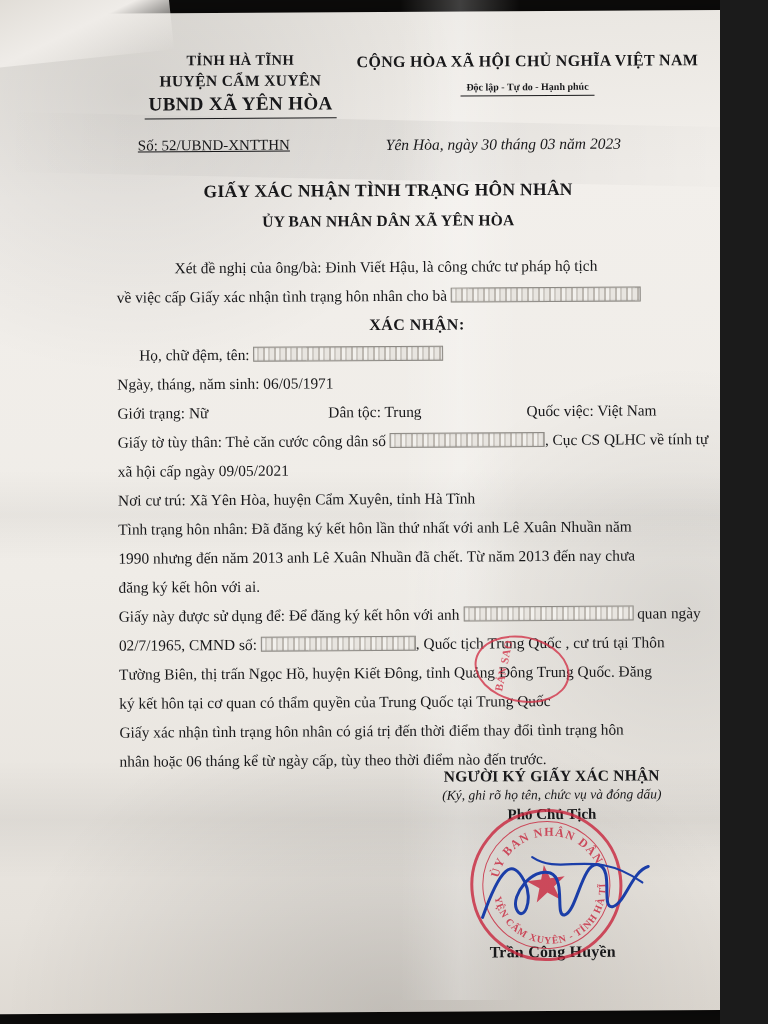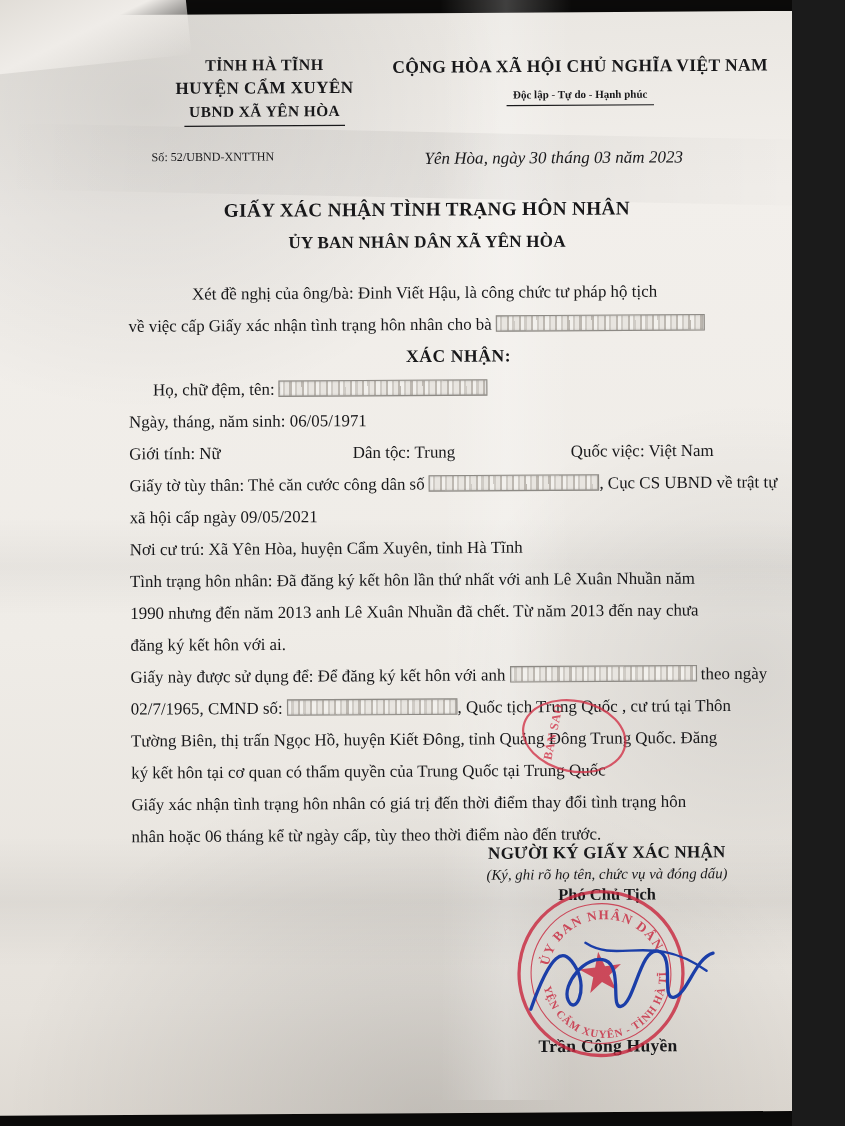--- a/index.html
+++ b/index.html
@@ -75,7 +75,7 @@
   }
   .hdr-left .l1 { font-size: 14.5px; font-weight: bold; letter-spacing: .4px; }
   .hdr-left .l2 { font-size: 15.5px; font-weight: bold; letter-spacing: .4px; }
-  .hdr-left .l3 { font-size: 14px; font-weight: bold; letter-spacing: .4px; display: inline-block; border-bottom: 1.4px solid #1a1a1c; padding: 0 4px 1px 4px; }
+  .hdr-left .l3 { font-size: 19px; font-weight: bold; letter-spacing: .4px; display: inline-block; border-bottom: 1.4px solid #1a1a1c; padding: 0 4px 1px 4px; }
 
   .hdr-right {
     left: 330px; top: 50px; width: 400px;

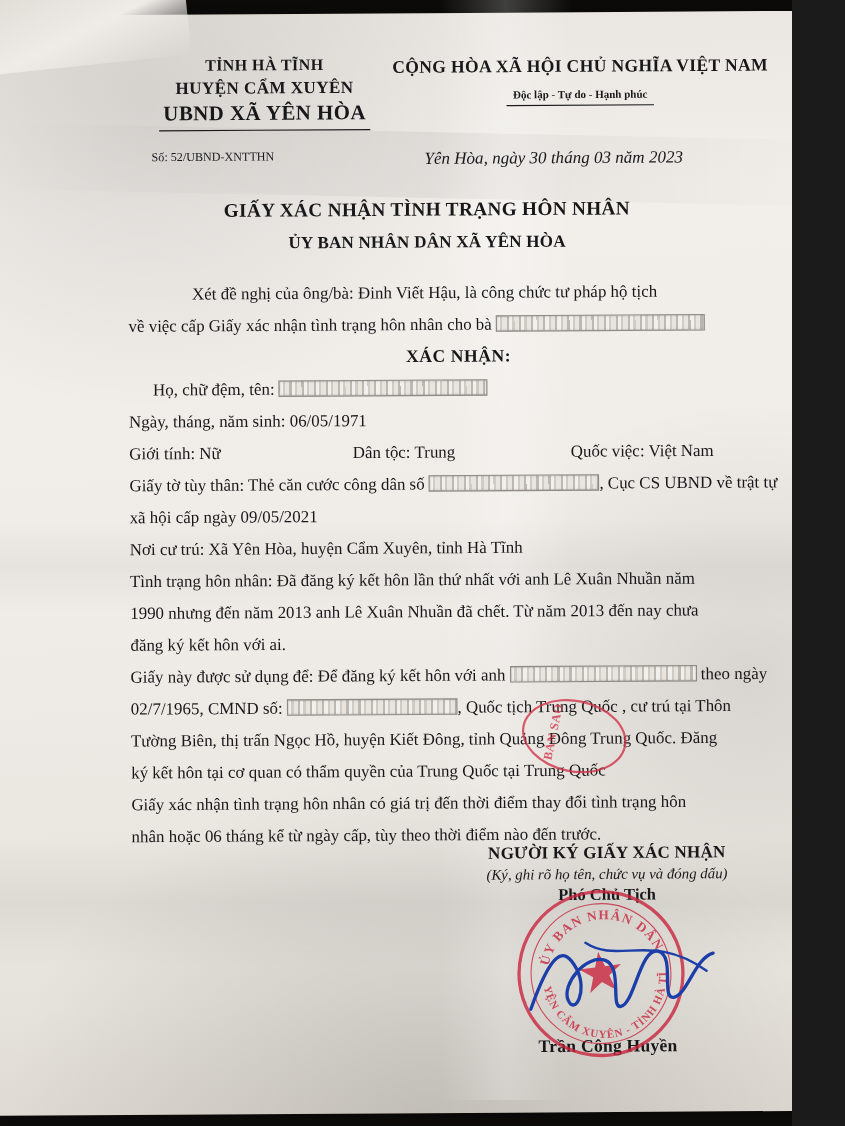--- a/index.html
+++ b/index.html
@@ -84,7 +84,7 @@
   .hdr-right .l1 { font-size: 16px; font-weight: bold; letter-spacing: .3px; }
   .hdr-right .l2 { font-size: 10px; font-weight: bold; display: inline-block; border-bottom: 1.4px solid #1a1a1c; padding: 0 6px 1px 6px; }
 
-  .so { left: 140px; top: 136px; font-size: 11px; }
+  .so { left: 140px; top: 136px; font-size: 15px; text-decoration: underline; }
   .date { left: 388px; top: 136px; font-size: 15.5px; font-style: italic; }
 
   .title {

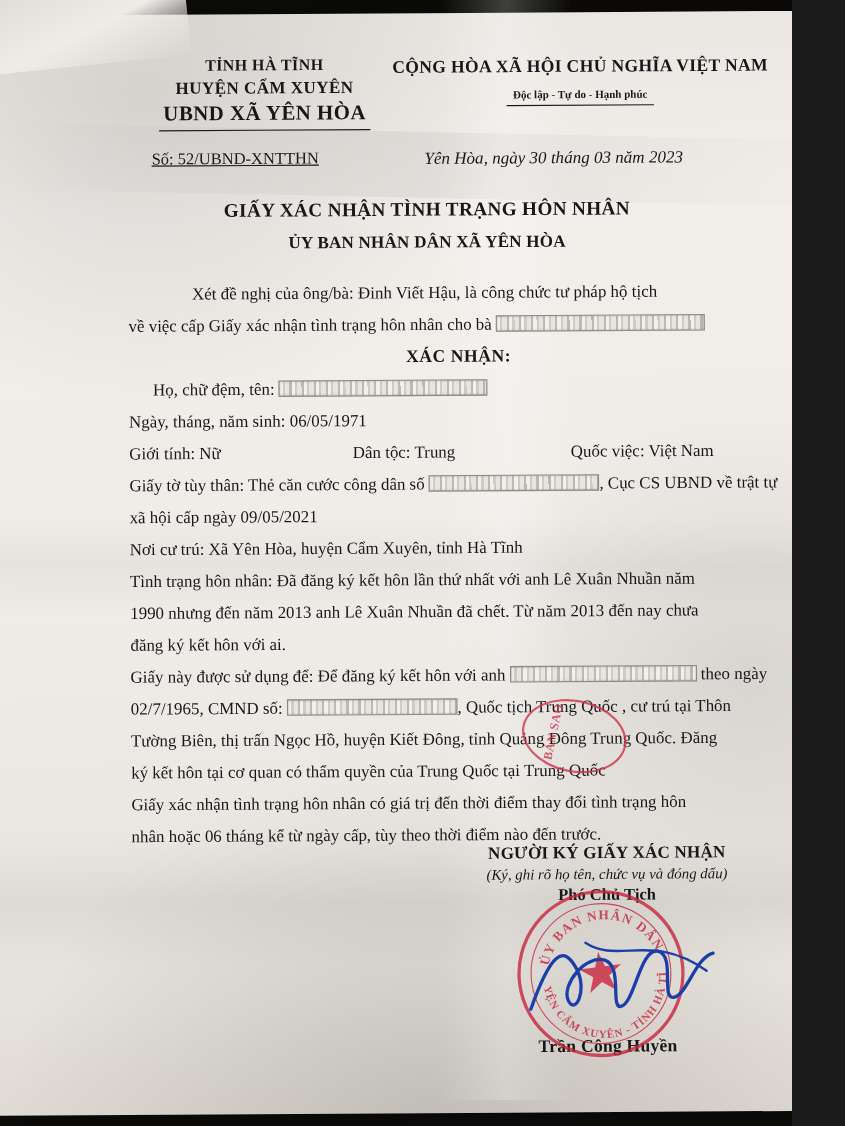--- a/index.html
+++ b/index.html
@@ -236,7 +236,7 @@
       </p>
       <p>Ngày, tháng, năm sinh: 06/05/1971</p>
       <p>
-        <span>Giới tính: Nữ</span><span class="tab"></span><span>Dân tộc: Trung</span><span class="tab" style="width:105px;"></span><span>Quốc việc: Việt Nam</span>
+        <span>Giới trạng: Nữ</span><span class="tab"></span><span>Dân tộc: Trung</span><span class="tab" style="width:105px;"></span><span>Quốc việc: Việt Nam</span>
       </p>
       <p>
         <span>Giấy tờ tùy thân: Thẻ căn cước công dân số </span><span class="redact r5"></span><span>, Cục CS UBND về trật tự</span>

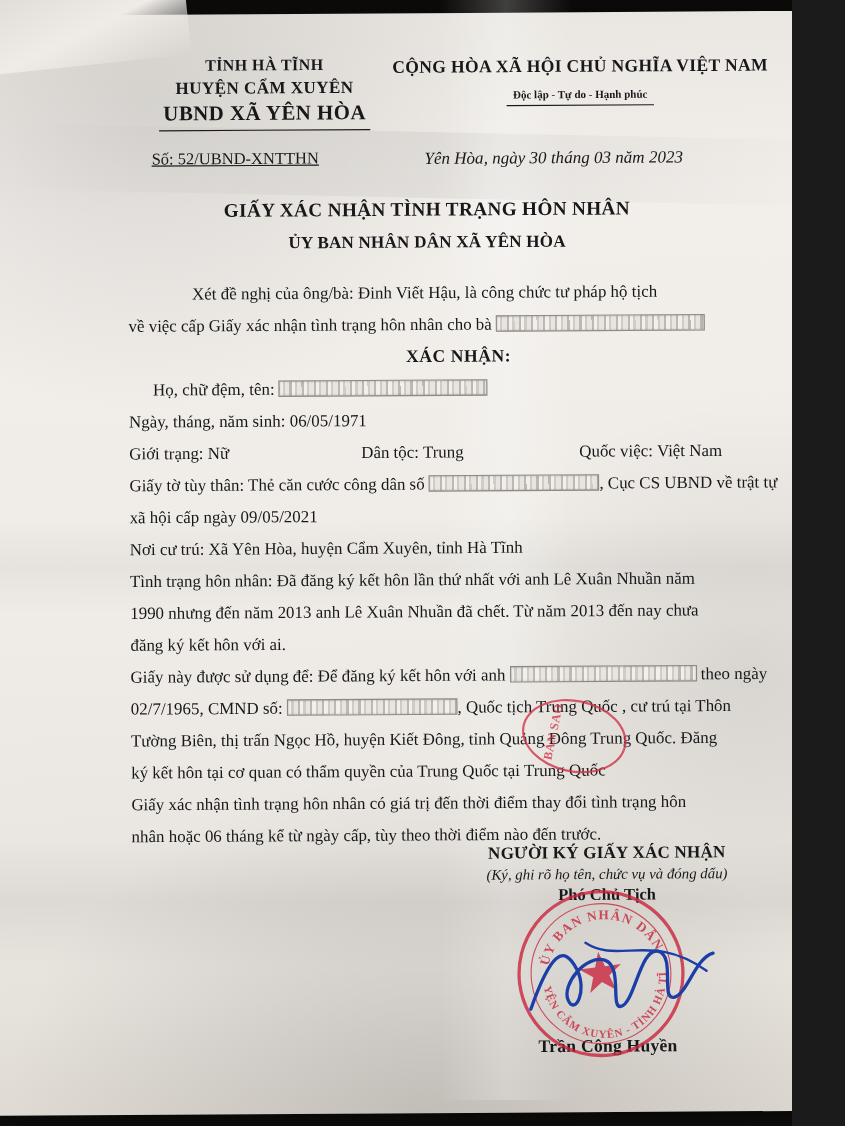--- a/index.html
+++ b/index.html
@@ -239,7 +239,7 @@
         <span>Giới trạng: Nữ</span><span class="tab"></span><span>Dân tộc: Trung</span><span class="tab" style="width:105px;"></span><span>Quốc việc: Việt Nam</span>
       </p>
       <p>
-        <span>Giấy tờ tùy thân: Thẻ căn cước công dân số </span><span class="redact r5"></span><span>, Cục CS UBND về trật tự</span>
+        <span>Giấy tờ tùy thân: Thẻ căn cước công dân số </span><span class="redact r5"></span><span>, Cục CS QLHC về tính tự</span>
       </p>
       <p>xã hội cấp ngày 09/05/2021</p>
       <p>Nơi cư trú: Xã Yên Hòa, huyện Cẩm Xuyên, tỉnh Hà Tĩnh</p>

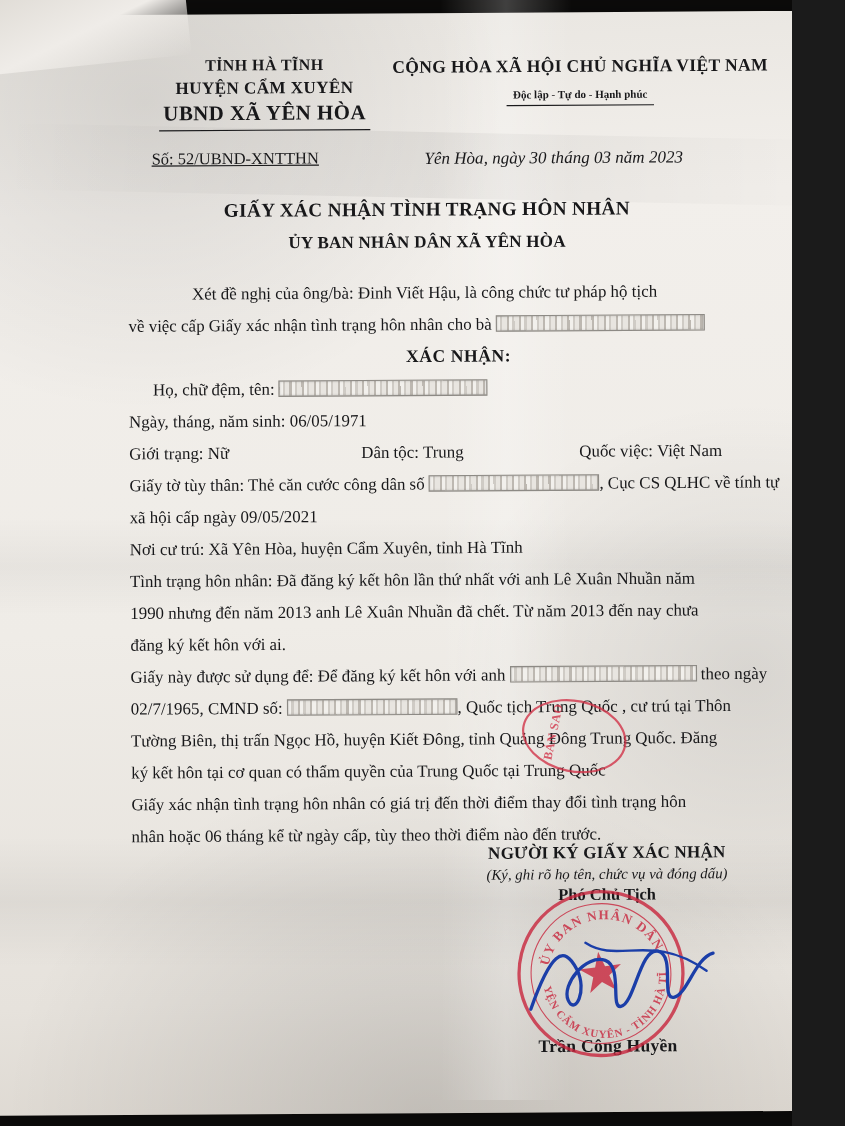--- a/index.html
+++ b/index.html
@@ -247,7 +247,7 @@
       <p>1990 nhưng đến năm 2013  anh Lê Xuân Nhuần đã chết. Từ năm 2013 đến nay chưa</p>
       <p>đăng ký kết hôn với ai.</p>
       <p>
-        <span>Giấy này được sử dụng để: Để đăng ký kết hôn với anh </span><span class="redact r1"></span><span> theo ngày</span>
+        <span>Giấy này được sử dụng để: Để đăng ký kết hôn với anh </span><span class="redact r1"></span><span> quan ngày</span>
       </p>
       <p>
         <span>02/7/1965, CMND số: </span><span class="redact r5"></span><span>, Quốc tịch Trung Quốc , cư trú tại Thôn</span>

